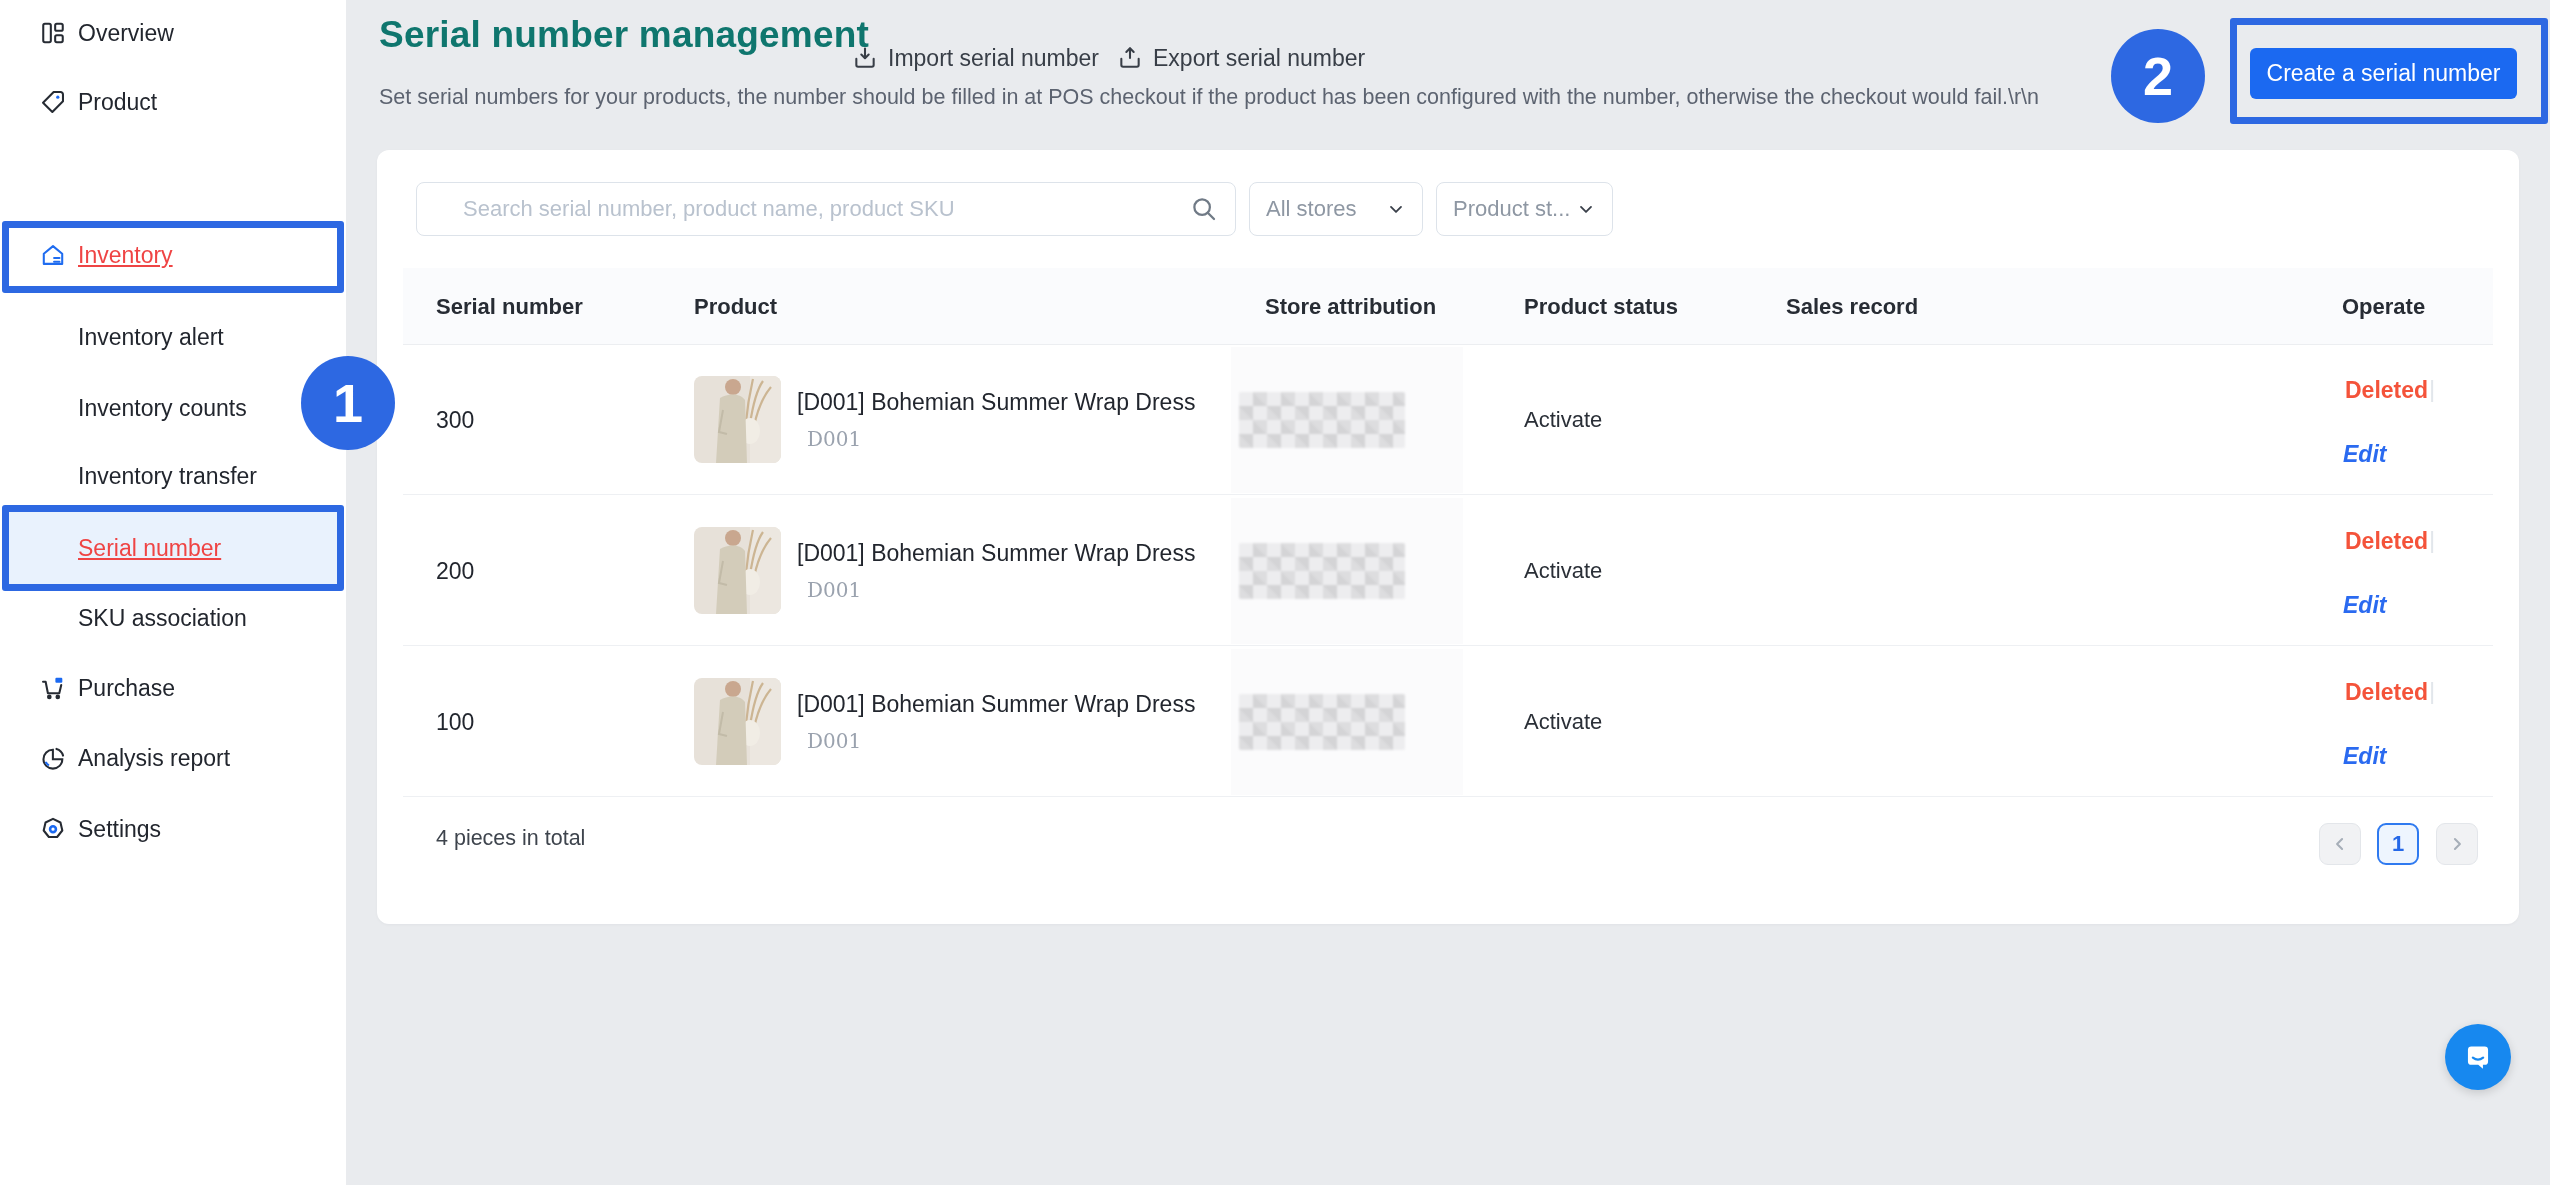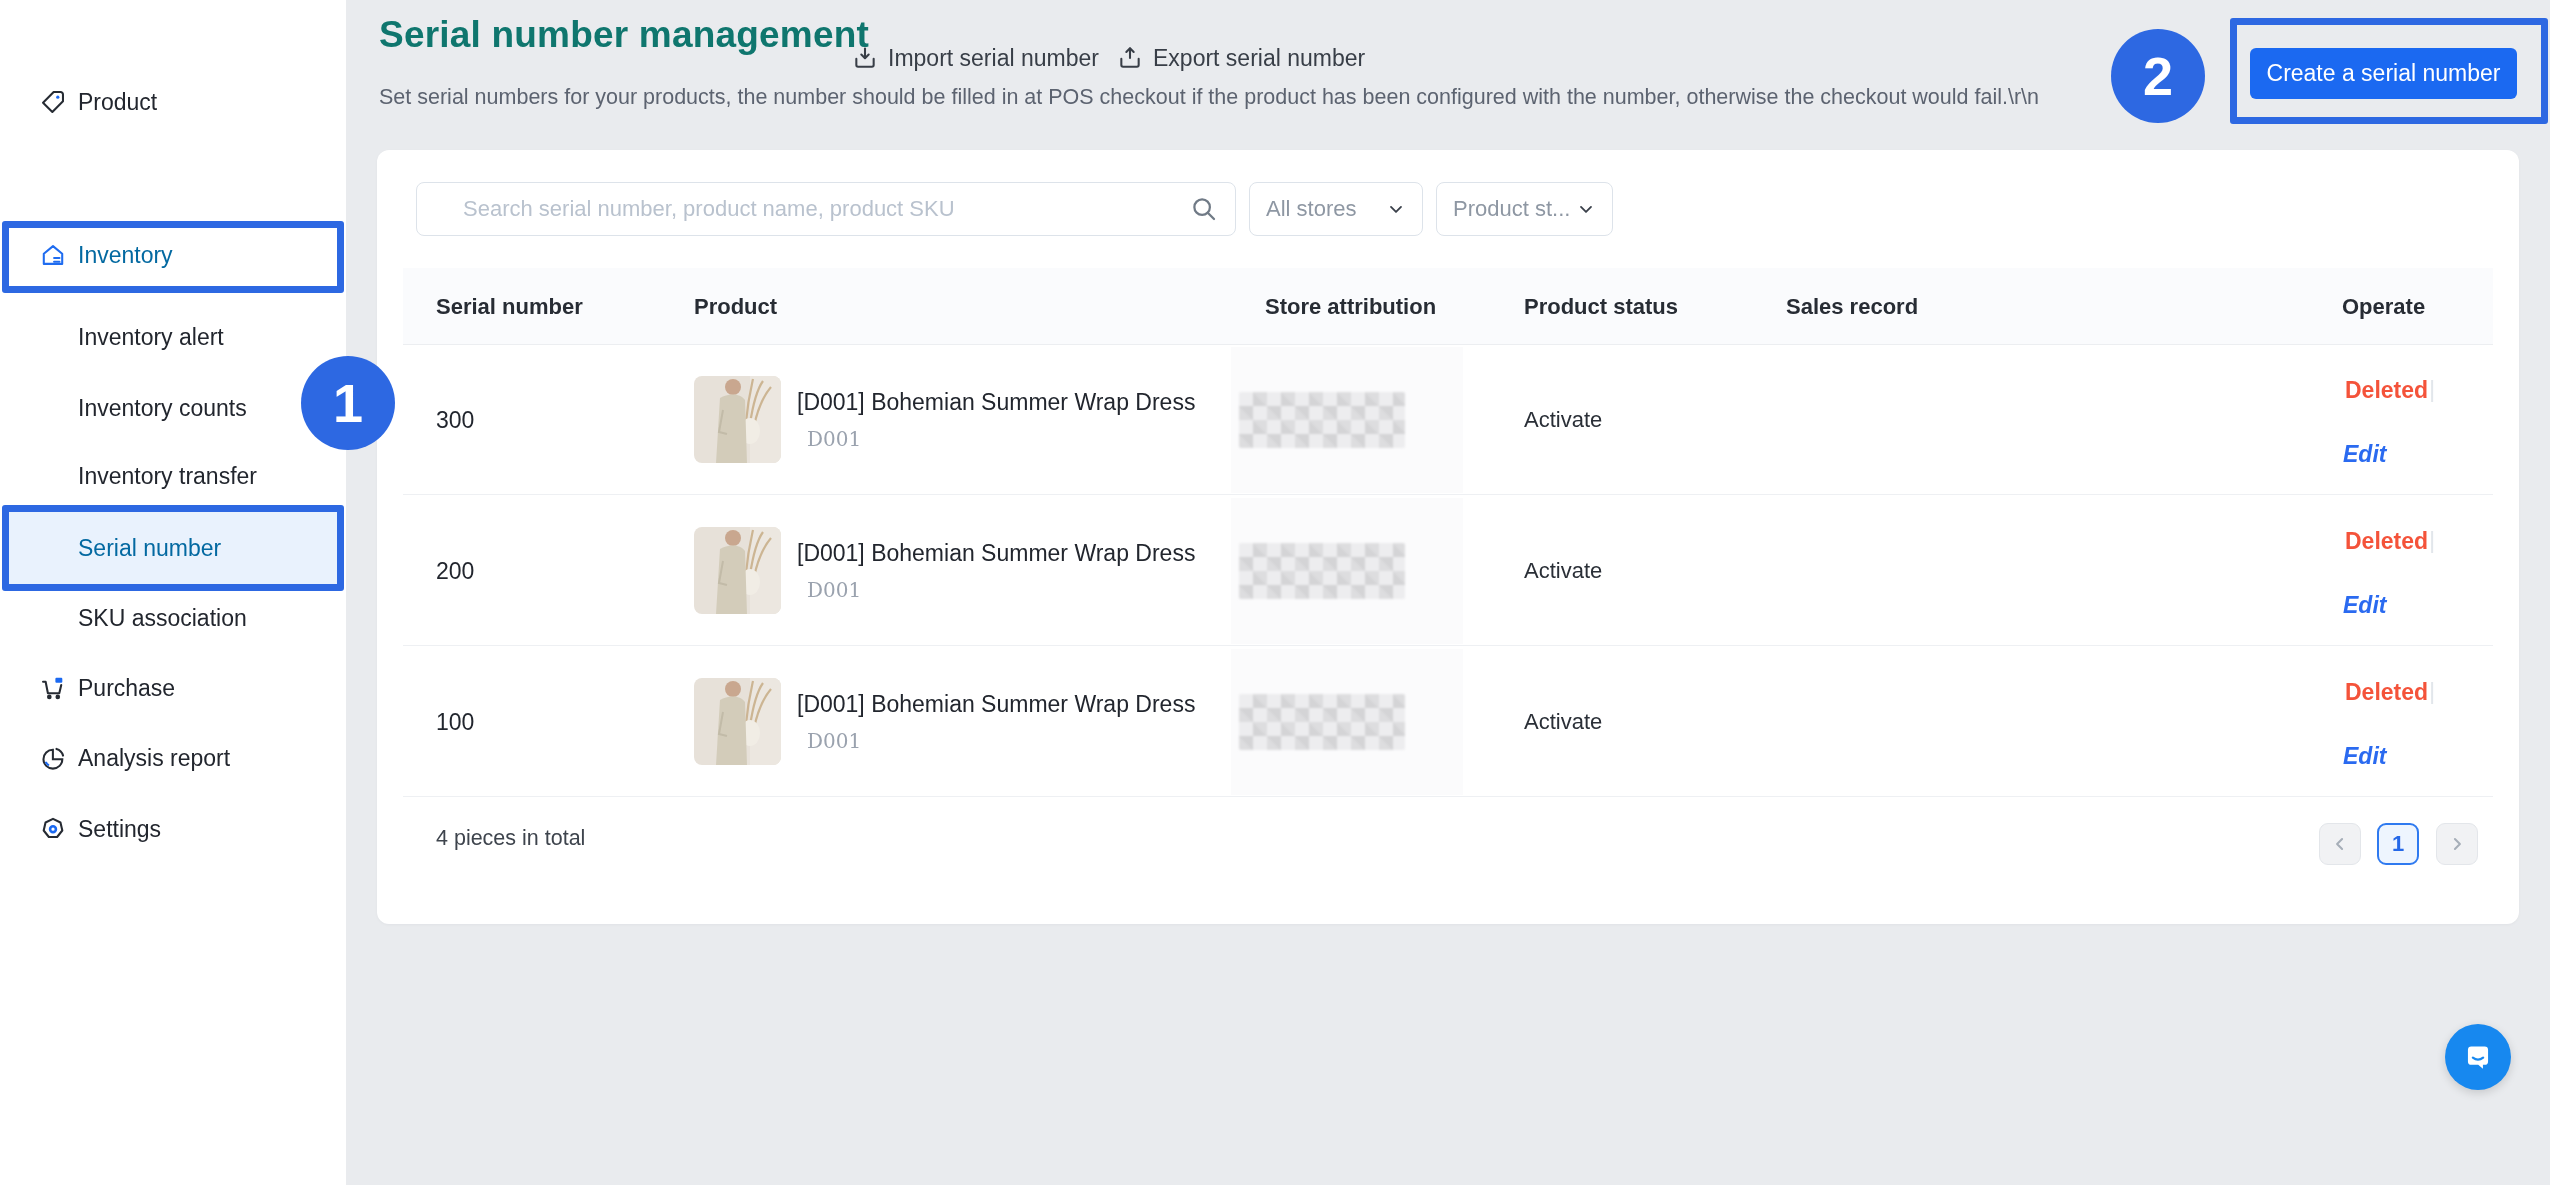--- a/index.html
+++ b/index.html
@@ -85,6 +85,16 @@
   <div class="anno-box box-inventory"></div>
   <div class="anno-box box-serial"></div>
 
+  <div class="side-item" style="top:8px">
+    <span class="ic">
+      <svg width="26" height="26" viewBox="0 0 24 24" fill="none" stroke="#262b33" stroke-width="1.9" stroke-linejoin="round">
+          <rect x="3" y="3.5" width="7" height="17" rx="1.5"></rect>
+          <rect x="14" y="3.5" width="7" height="6.5" rx="1.5"></rect>
+          <rect x="14" y="14" width="7" height="6.5" rx="1.5"></rect>
+        </svg>
+    </span>
+    <span class="lbl">Overview</span>
+  </div>
 
   <div class="side-item" style="top:77px">
     <span class="ic">

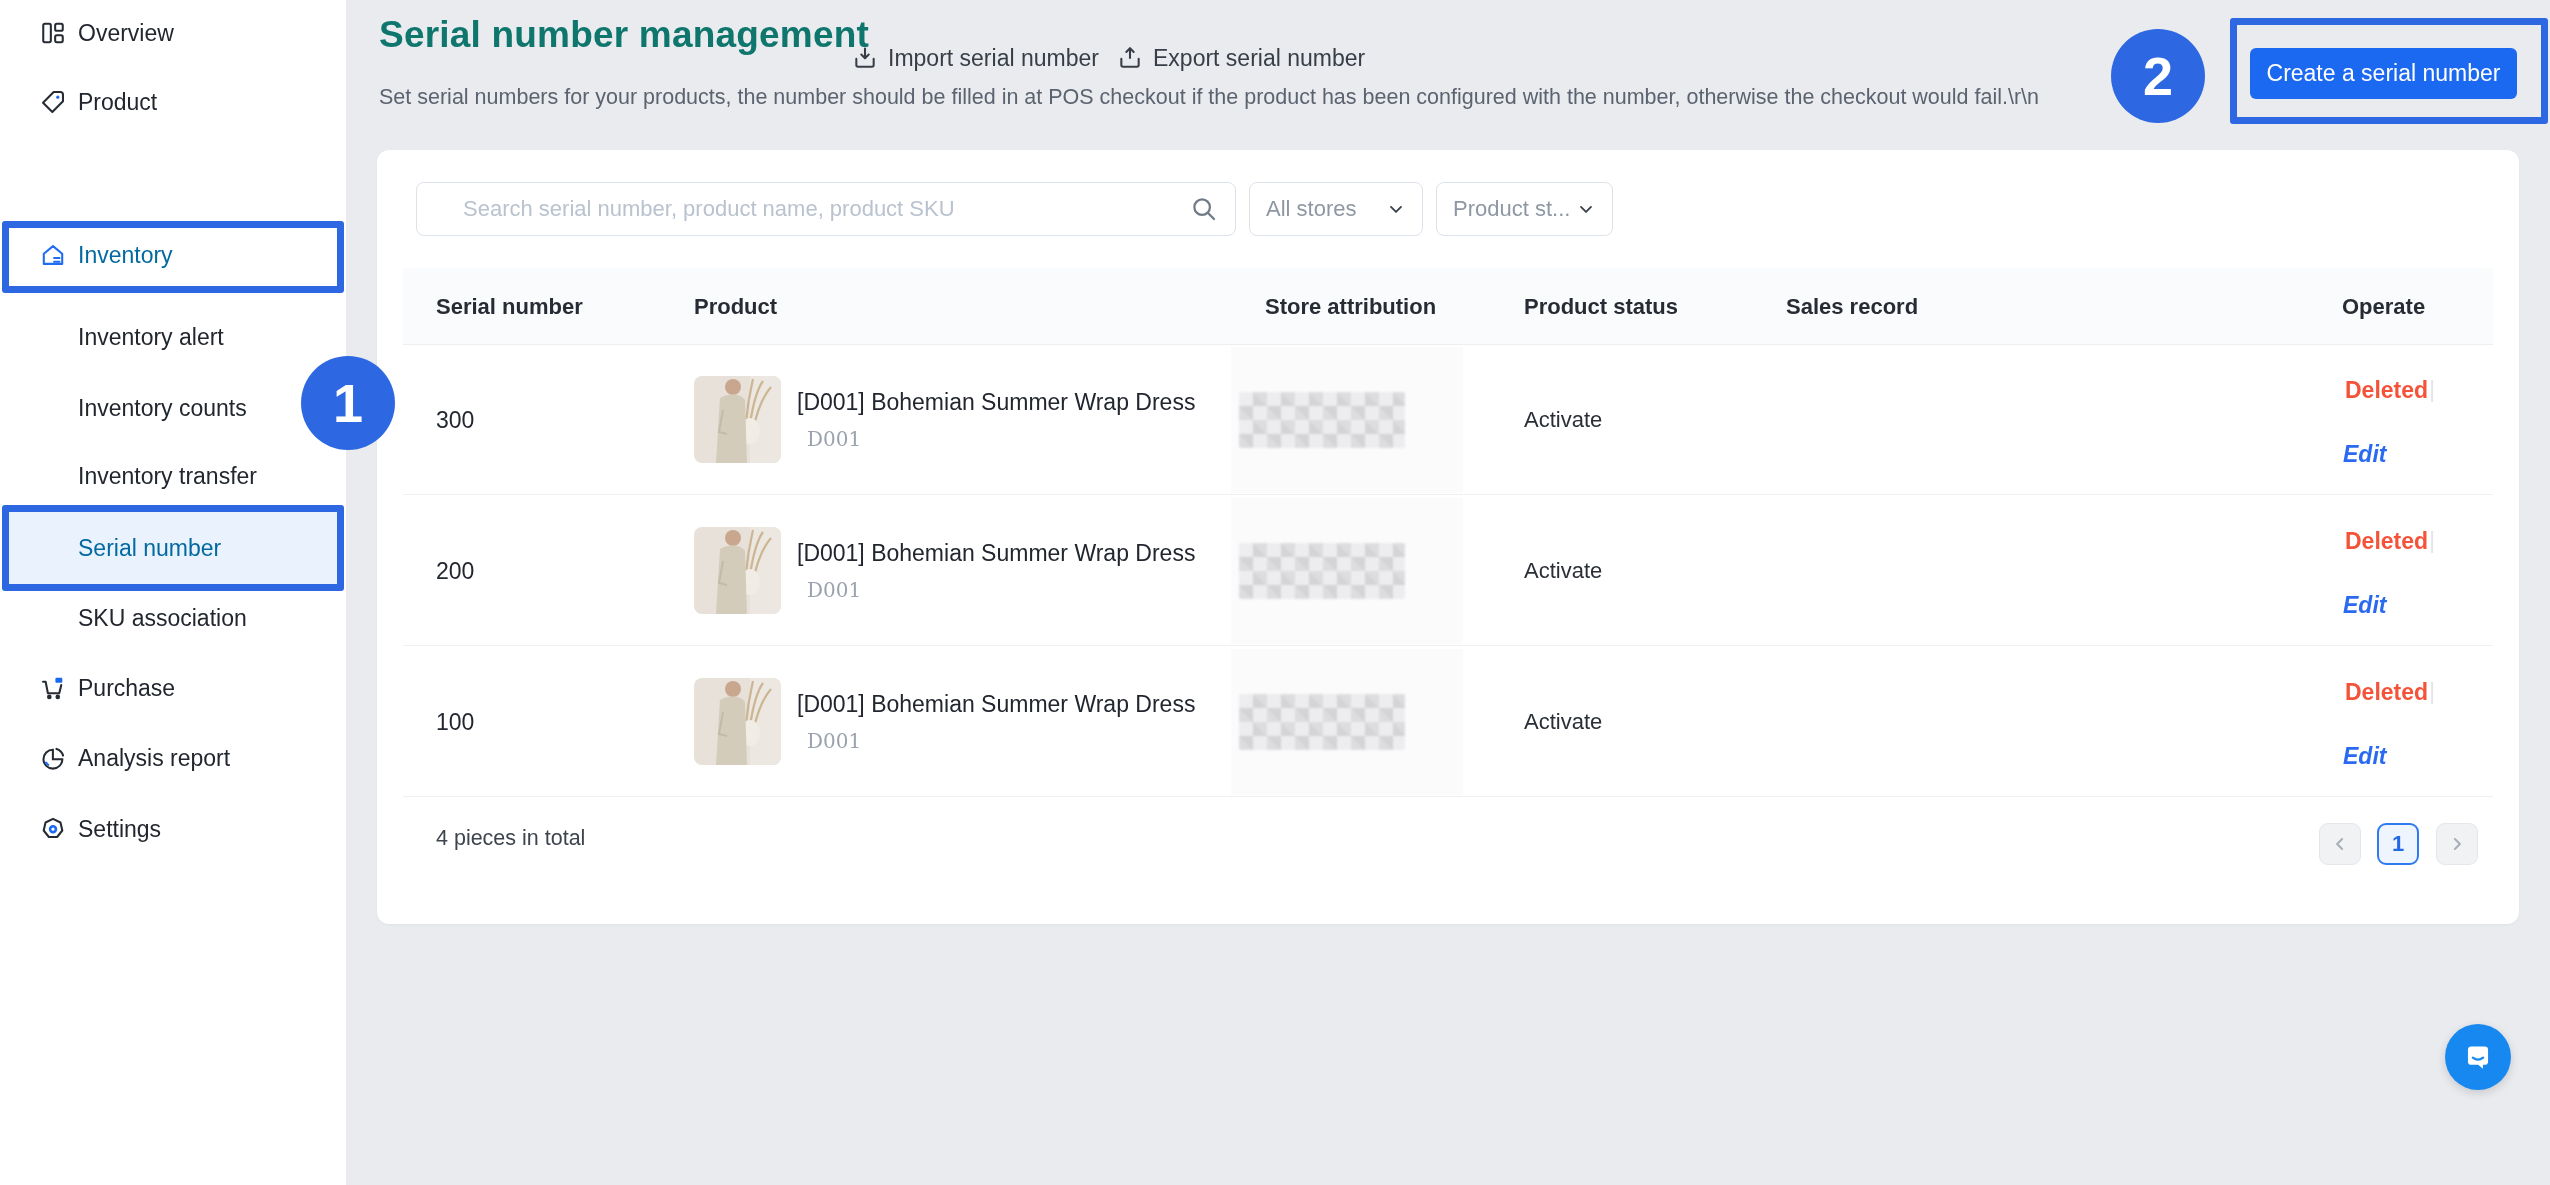--- a/index.html
+++ b/index.html
@@ -11,7 +11,7 @@
   .side-item { position:absolute; left:0; width:346px; height:50px; display:flex; align-items:center; font-size:23px; color:#22262e; cursor:pointer; z-index:3; }
   .side-item .ic { position:absolute; left:40px; width:26px; height:26px; display:flex; align-items:center; }
   .side-item .lbl { position:absolute; left:78px; white-space:nowrap; }
-  .side-item.active .lbl { color:#0369a1; }
+  .side-item.active .lbl { color:#ef4444;text-decoration:underline; }
 
   .anno-box { position:absolute; border:7px solid #2d68e2; border-radius:3px; z-index:2; }
   .box-inventory { left:2px; top:221px; width:342px; height:72px; background:#ffffff; }

